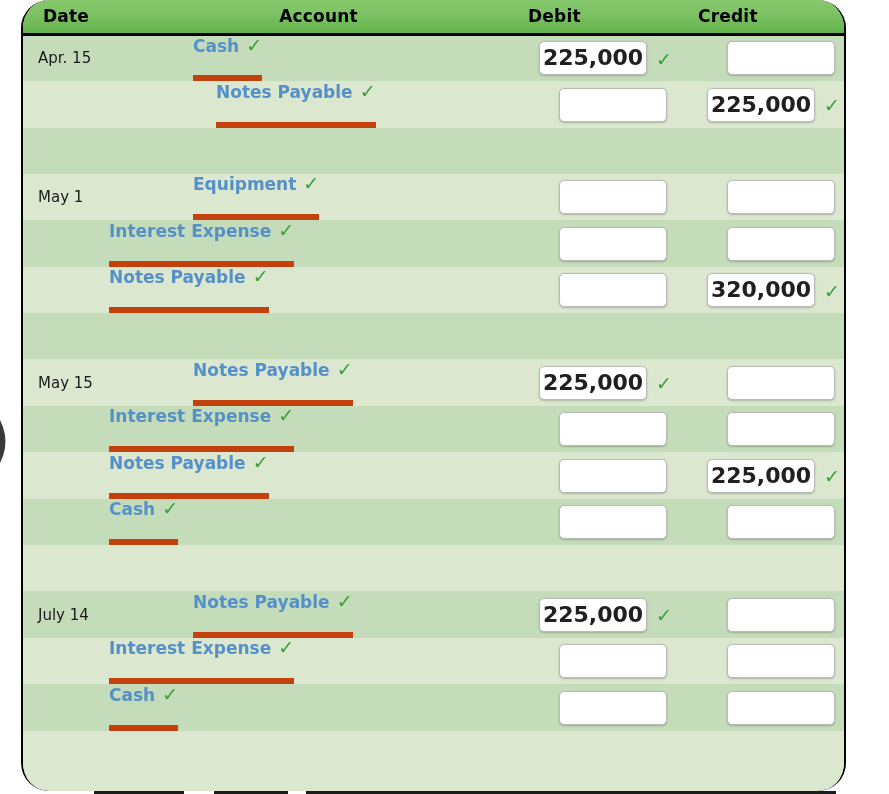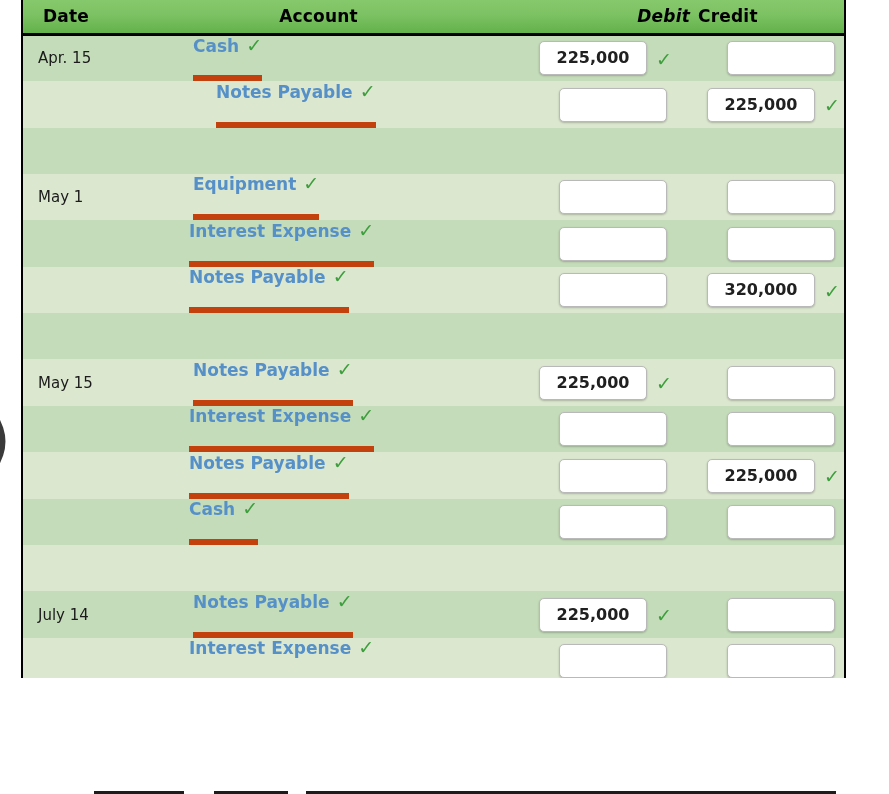--- a/index.html
+++ b/index.html
@@ -33,12 +33,13 @@
     left: 21px;
     top: 0;
     width: 825px;
-    height: 678px;
+    height: 791px;
     border-left: 2px solid #000000;
     border-right: 2px solid #000000;
     box-sizing: border-box;
     background: #dce7cf;
     overflow: hidden;
+    border-radius: 28px;
   }
 
   table#journal {

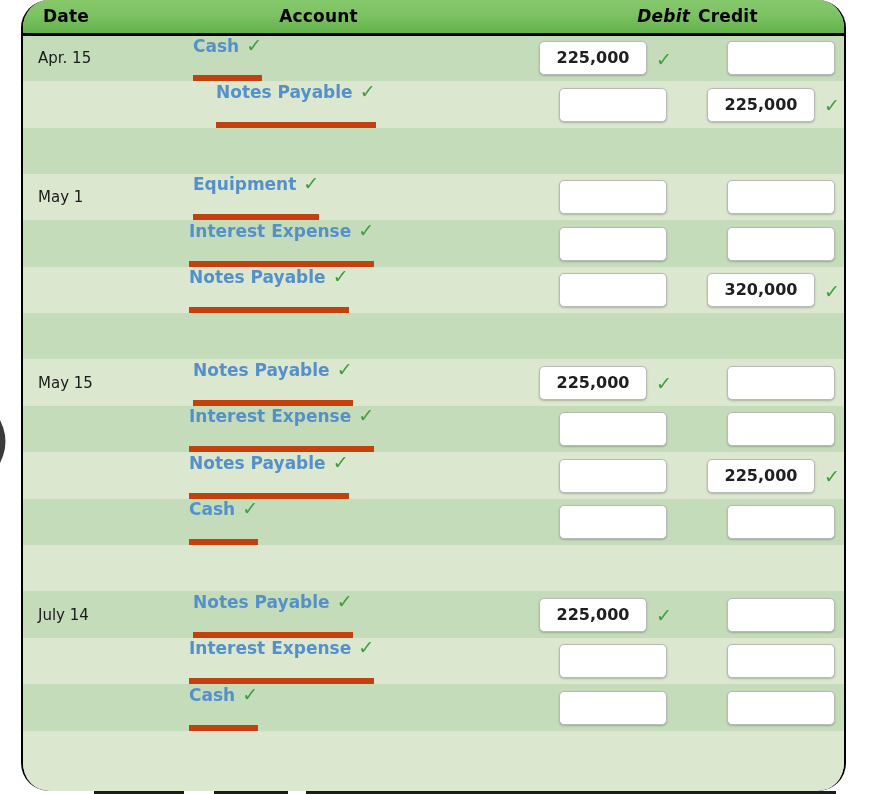--- a/index.html
+++ b/index.html
@@ -64,7 +64,7 @@
   }
   th.col-date   { width: 86px;  text-align: center; }
   th.col-acct   { width: 419px; text-align: center; }
-  th.col-debit  { width: 162px; text-align: right; padding-right: 8px; font-style: italic;}
+  th.col-debit  { width: 162px; text-align: left; padding-right: 8px;}
   th.col-credit { width: 156px; text-align: left; padding-right: 10px;}
 
   

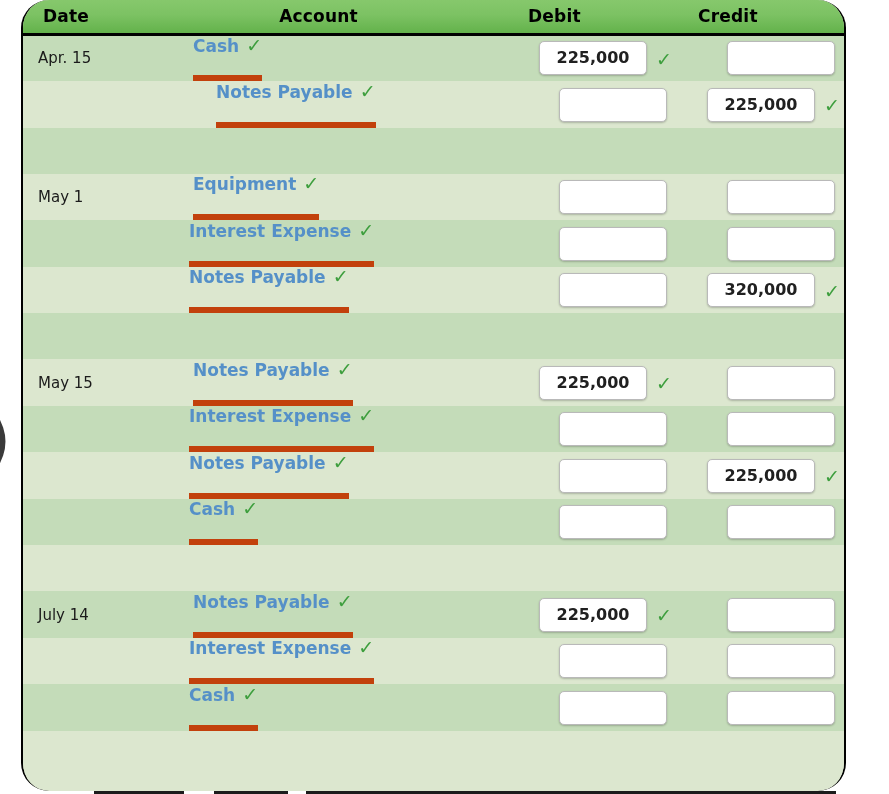--- a/index.html
+++ b/index.html
@@ -134,7 +134,7 @@
     border: 1px solid #b9b9b9;
     border-radius: 5px;
     box-shadow: 0 1px 2px rgba(0,0,0,0.22);
-    font-size: 16px;
+    font-size: 22px;
     font-weight: bold;
     color: #202020;
     text-align: center;

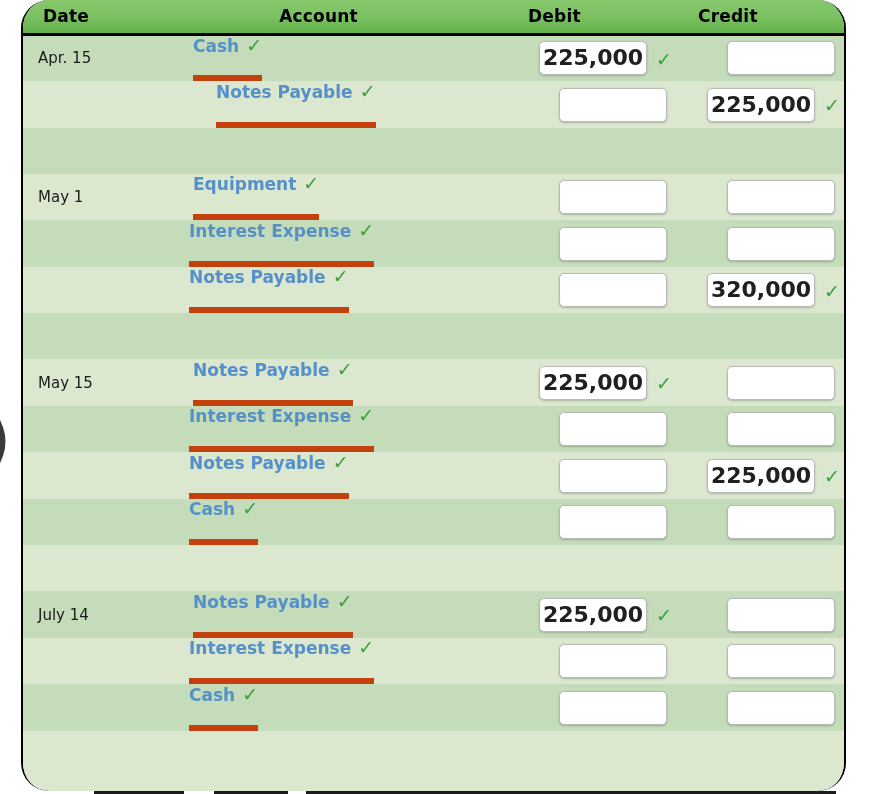--- a/index.html
+++ b/index.html
@@ -103,7 +103,7 @@
 
   .ind-0 { margin-left: 84px; }
   .ind-1 { margin-left: 107px; }
-  .ind-2 { margin-left: 80px; }
+  .ind-2 { }
 
   .check {
     color: #3d9e3d;

